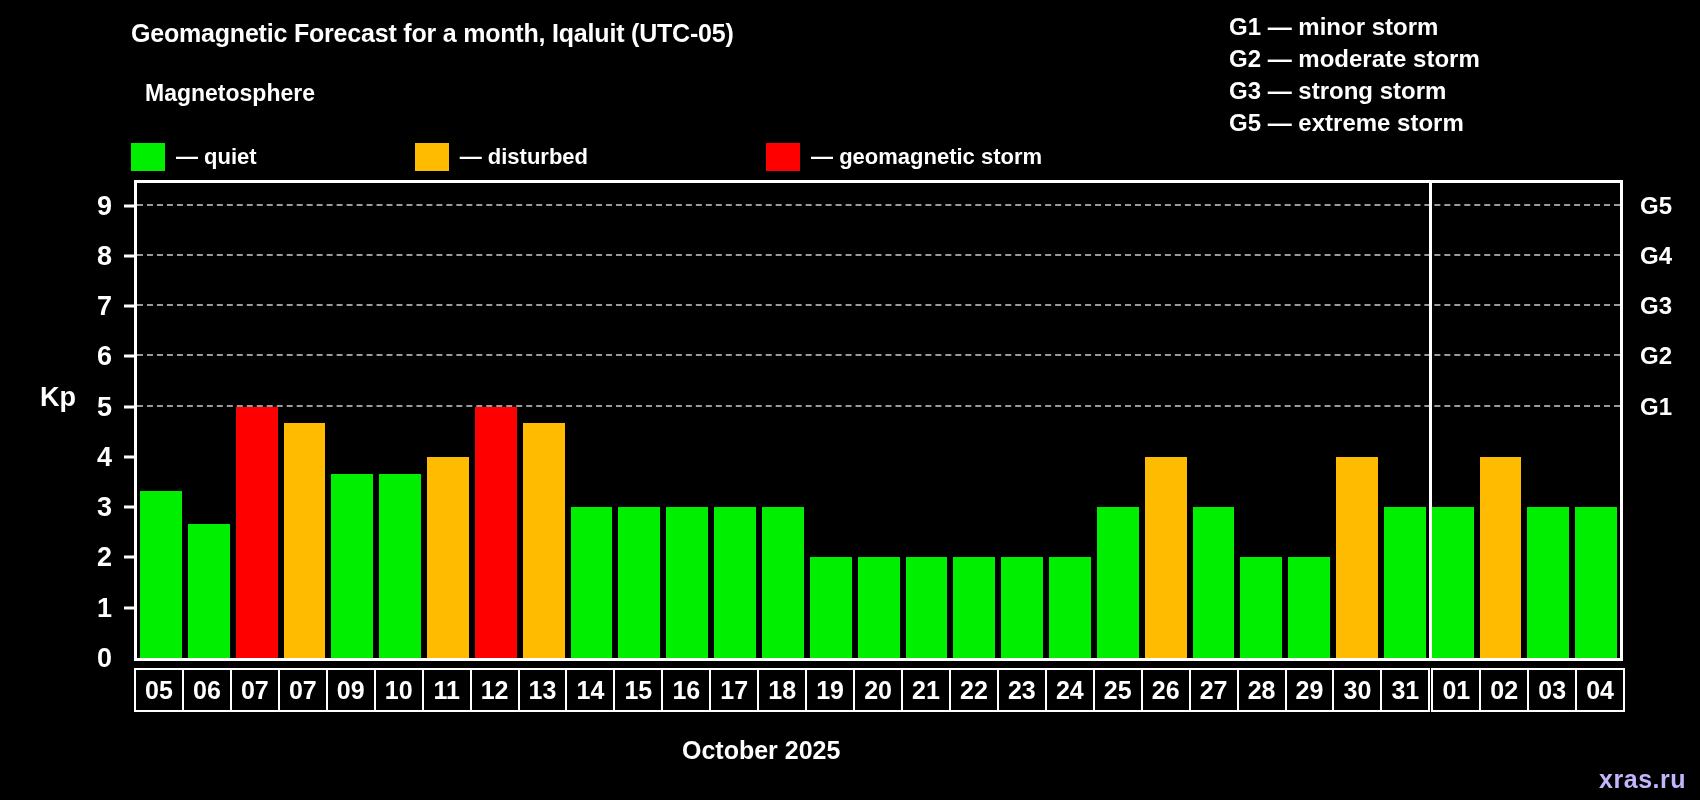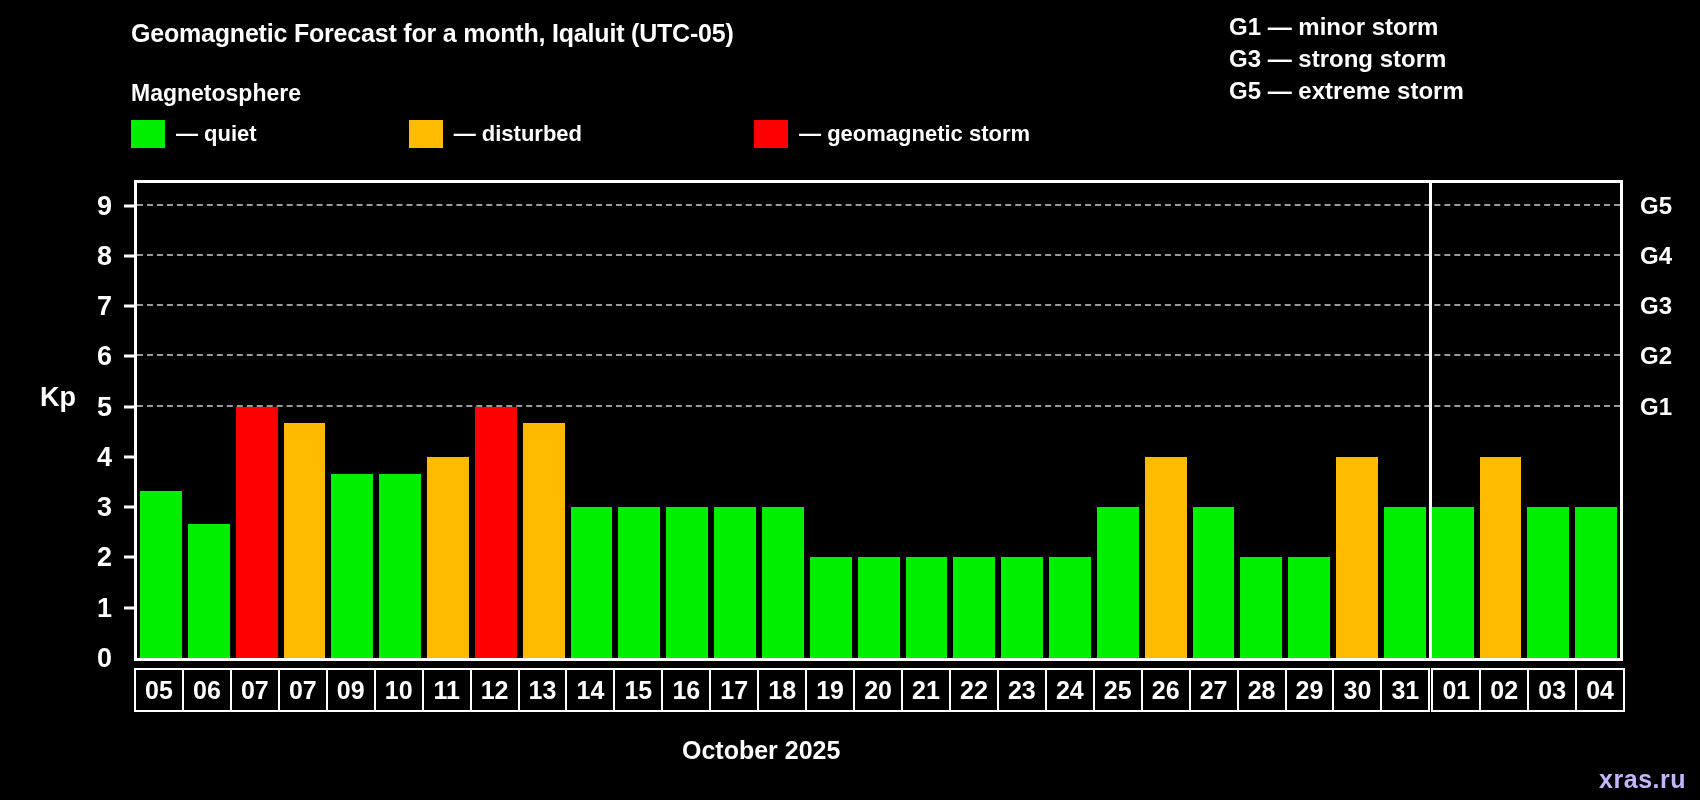--- a/index.html
+++ b/index.html
@@ -217,6 +217,7 @@
 
 <div id="g-legend">
     <div class="g-row">G1 — minor storm</div>
+    <div class="g-row">G2 — moderate storm</div>
     <div class="g-row">G3 — strong storm</div>
     <div class="g-row">G5 — extreme storm</div>
   </div>

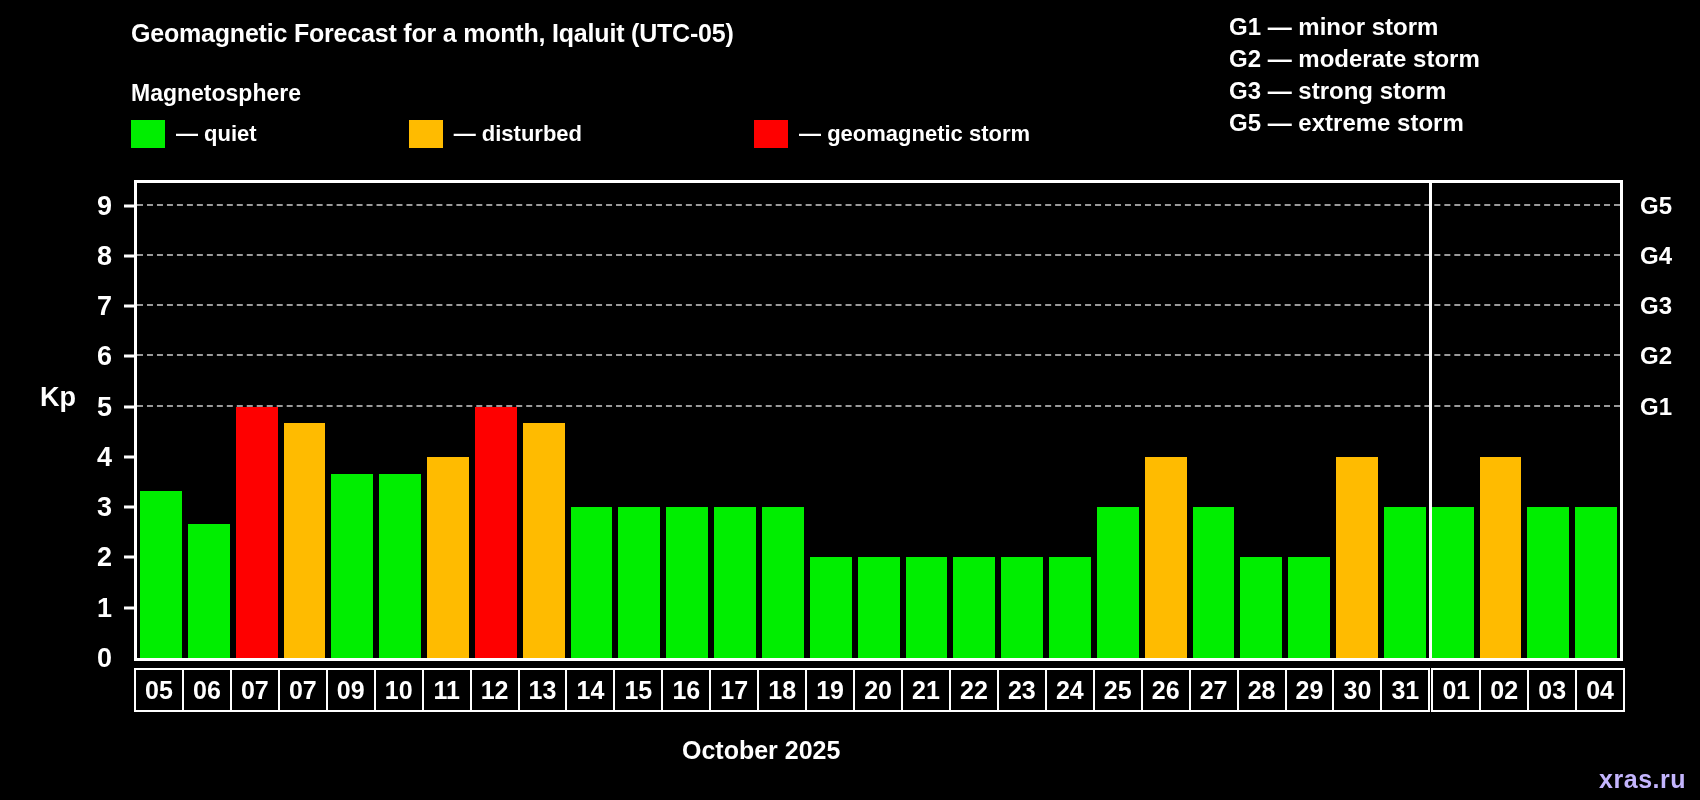--- a/index.html
+++ b/index.html
@@ -27,7 +27,7 @@
 
   #magnetosphere-label {
     position: absolute;
-    left: 131px; top: 80px;
+    left: 145px; top: 80px;
     font-size: 23px;
     font-weight: bold;
     white-space: nowrap;

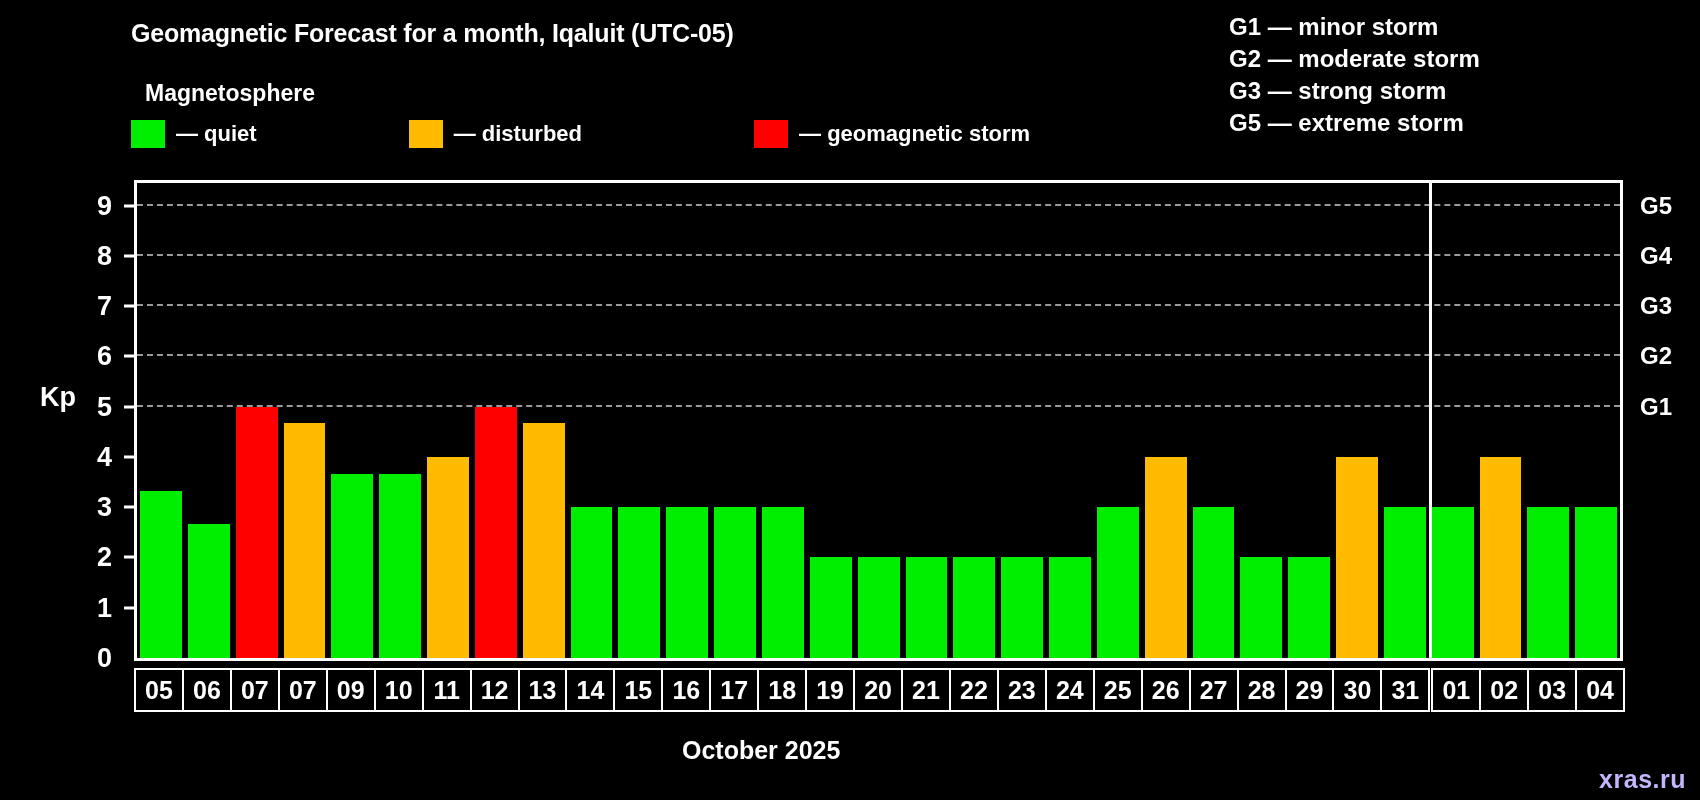--- a/index.html
+++ b/index.html
@@ -37,9 +37,10 @@
   
   #color-legend {
     position: absolute;
-    left: 131px; top: 120px;
+    left: 131px; top: 143px;
     display: flex;
     align-items: center;
+    gap: 6px;
   }
   .legend-entry {
     display: flex;

